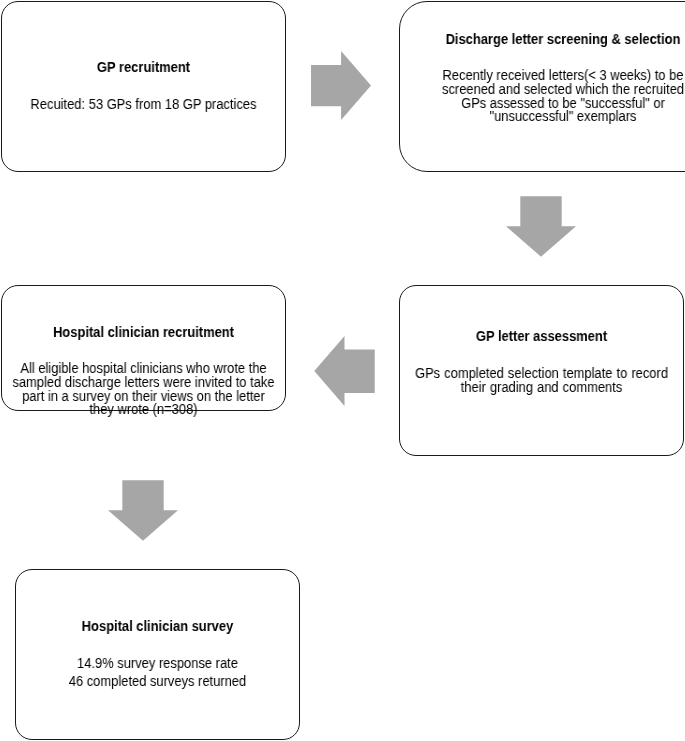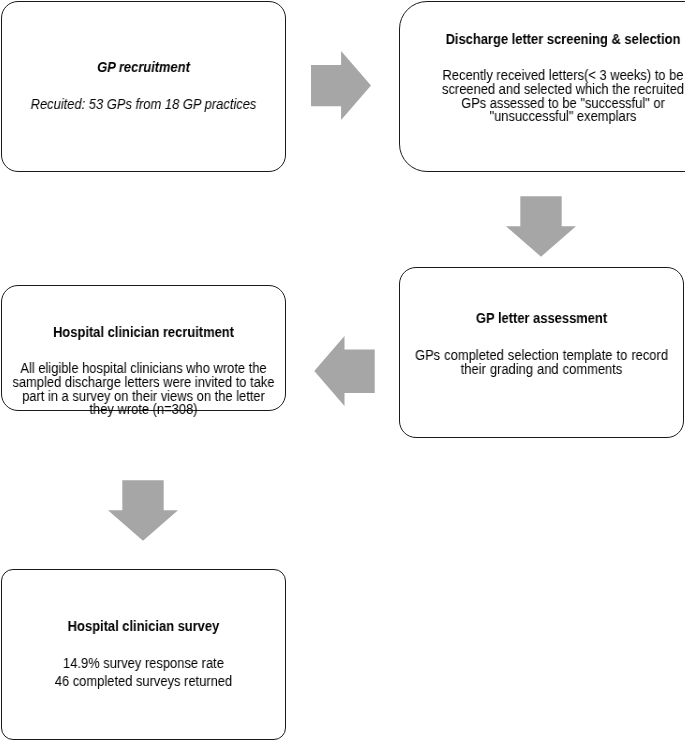--- a/index.html
+++ b/index.html
@@ -50,7 +50,7 @@
   .arrow svg { display: block; }
 
   
-  .node1 { left: 1px;   top: 1px;   width: 285px; height: 171px; font-style: italic; }
+  .node1 { left: 1px;   top: 1px;   width: 285px; height: 171px; }
   .node2 { left: 399px; top: 1px;   width: 328px; height: 171px; border-radius: 28px; }
   .node3 { left: 399px; top: 267px; width: 285px; height: 171px; }
   .node4 { left: 1px;   top: 285px; width: 285px; height: 126px; }

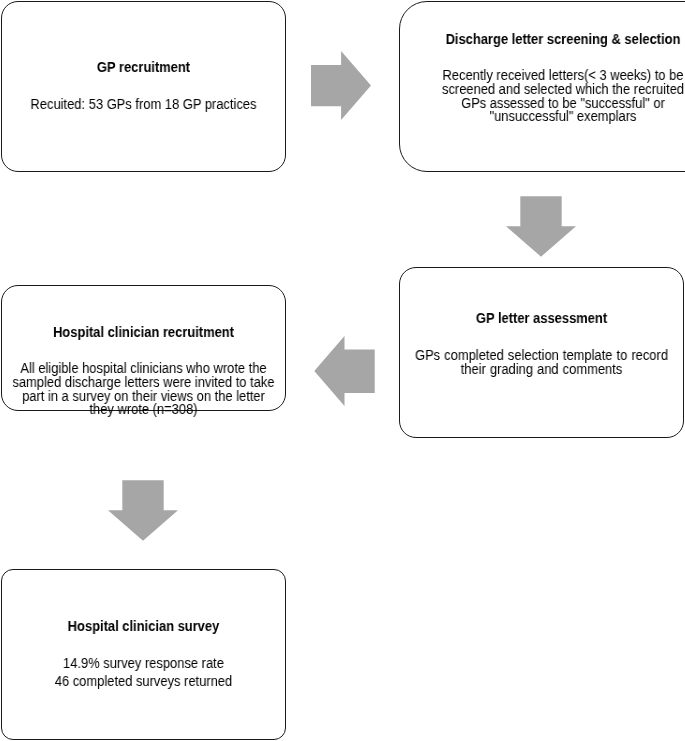--- a/index.html
+++ b/index.html
@@ -52,7 +52,7 @@
   
   .node1 { left: 1px;   top: 1px;   width: 285px; height: 171px; }
   .node2 { left: 399px; top: 1px;   width: 328px; height: 171px; border-radius: 28px; }
-  .node3 { left: 399px; top: 267px; width: 285px; height: 171px; }
+  .node3 { left: 399px; top: 285px; width: 285px; height: 171px; }
   .node4 { left: 1px;   top: 285px; width: 285px; height: 126px; }
   .node5 { left: 1px;   top: 569px; width: 285px; height: 171px; border-radius: 12px; }
 

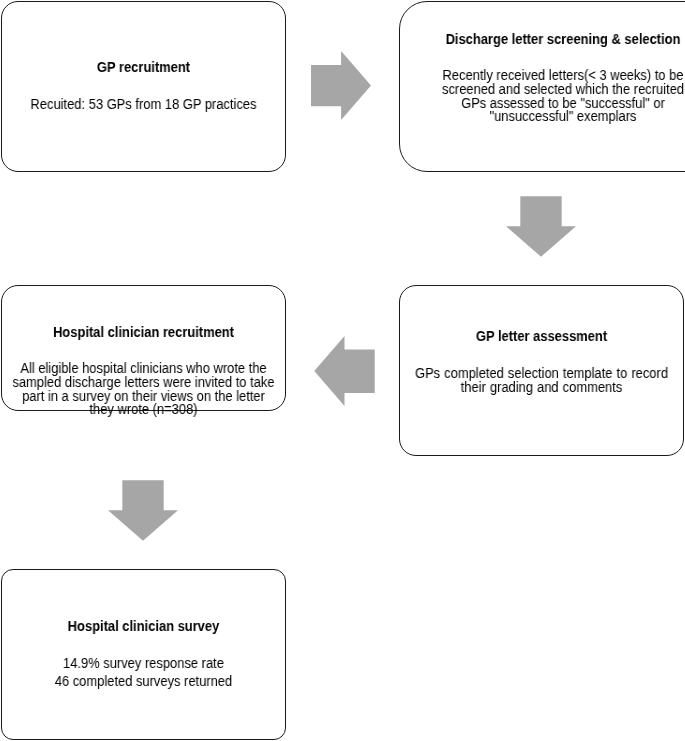--- a/index.html
+++ b/index.html
@@ -54,7 +54,7 @@
   .node2 { left: 399px; top: 1px;   width: 328px; height: 171px; border-radius: 28px; }
   .node3 { left: 399px; top: 285px; width: 285px; height: 171px; }
   .node4 { left: 1px;   top: 285px; width: 285px; height: 126px; }
-  .node5 { left: 1px;   top: 569px; width: 285px; height: 171px; border-radius: 12px; }
+  .node5 { left: 15px;   top: 569px; width: 285px; height: 171px; }
 
   .node1 .node-title { top: 59.4px; }
   .node1 .node-body  { top: 96.0px; }

